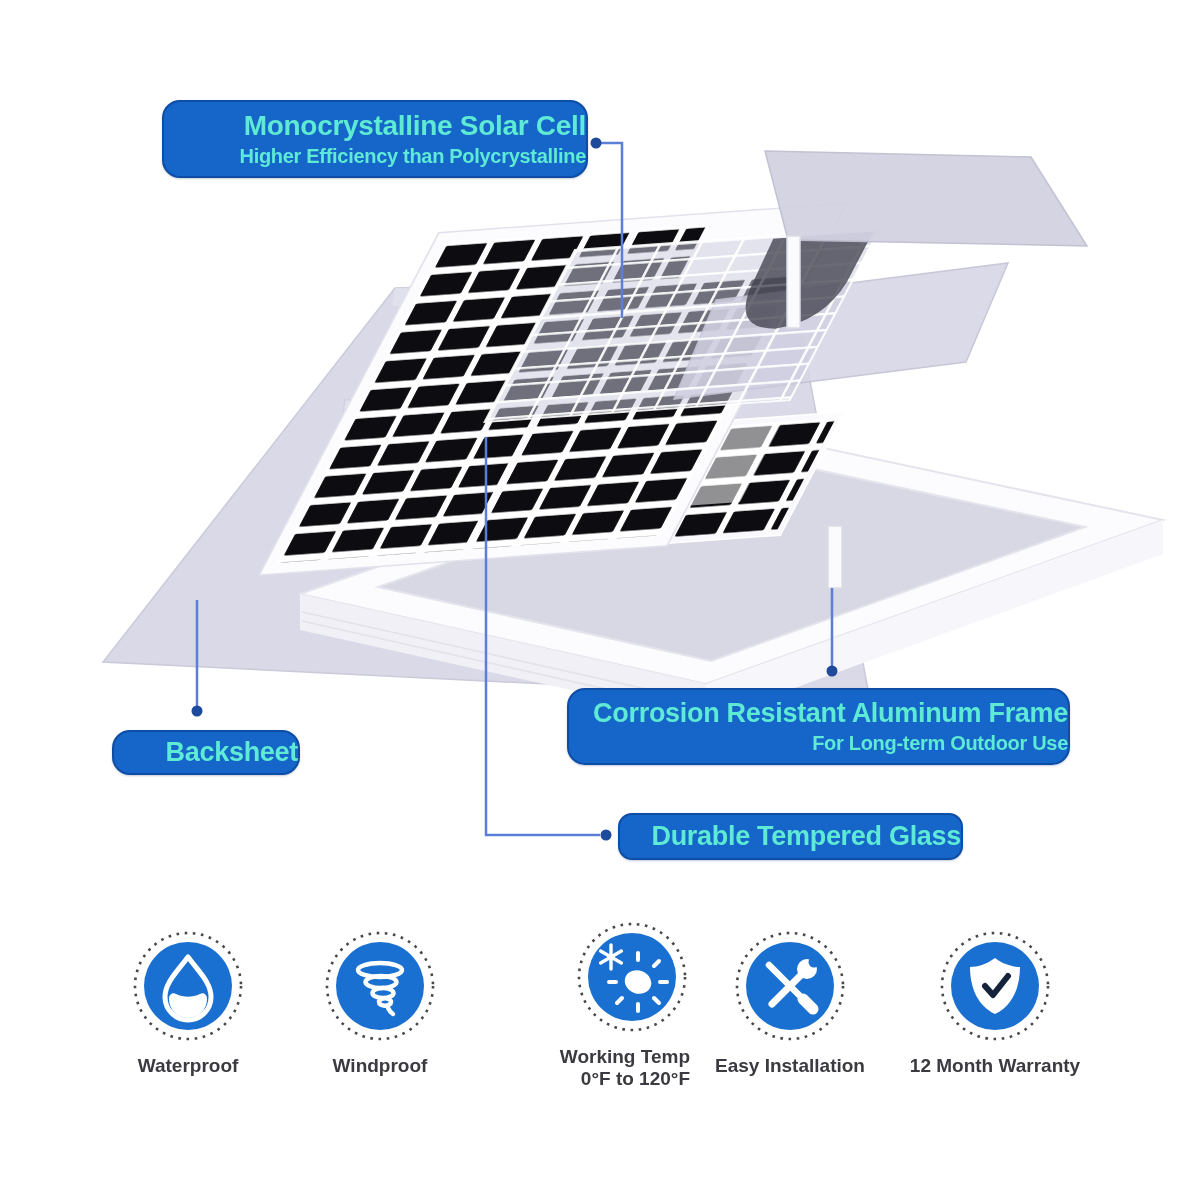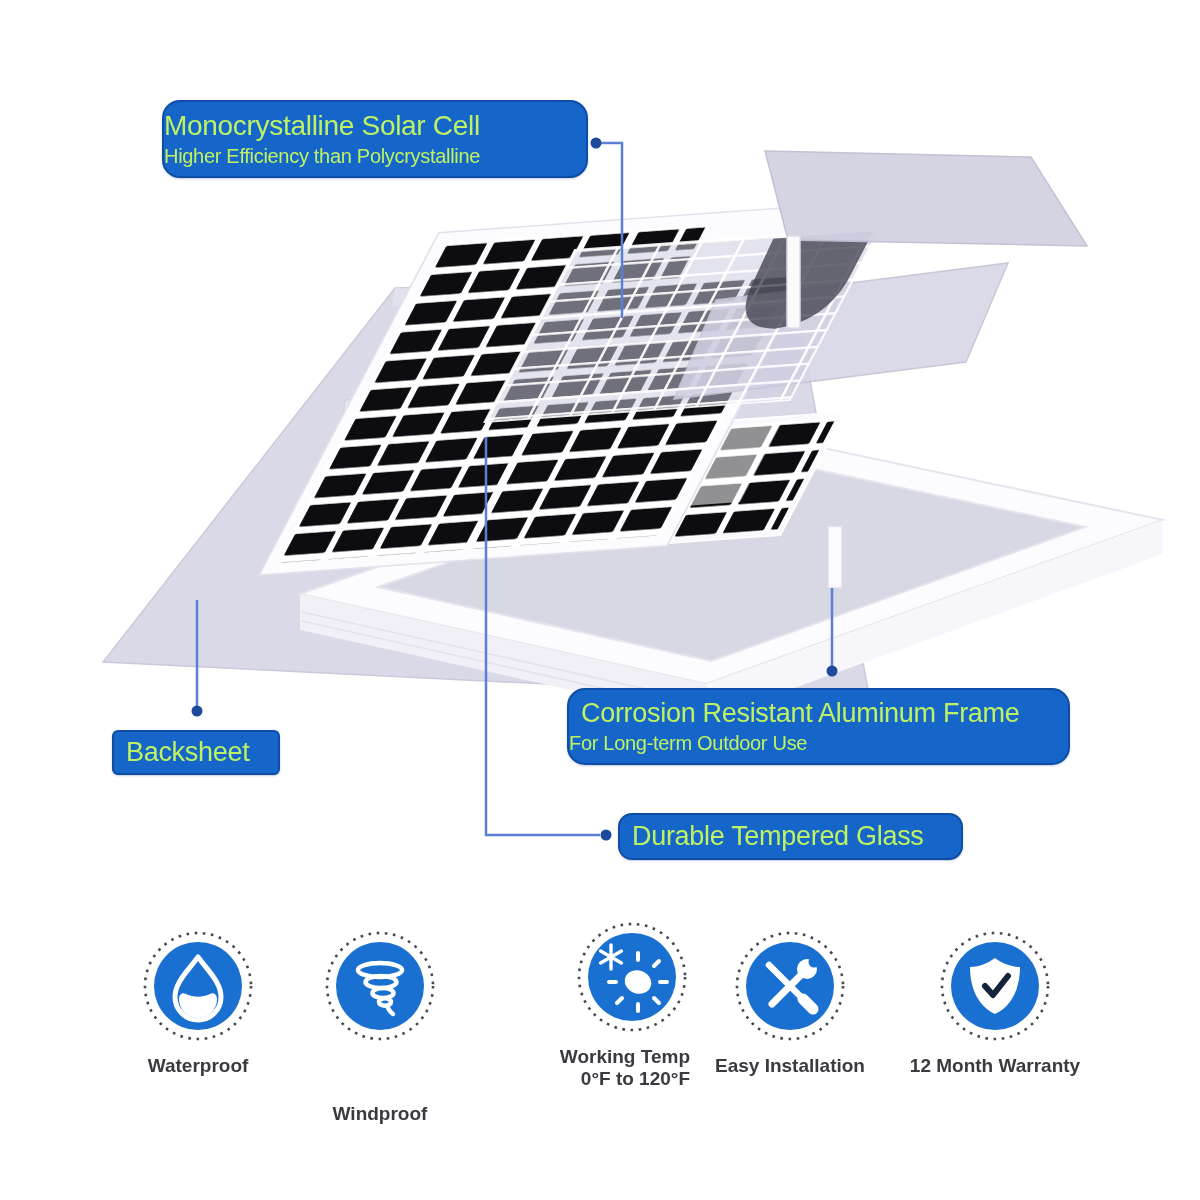--- a/index.html
+++ b/index.html
@@ -15,7 +15,7 @@
     background:var(--accent-blue,#1566c8);
     border:2px solid var(--accent-border,#0d4da6);
     border-radius:18px;
-    color:#bef264;text-align:left;font-weight:400;
+    color:#5eead4;text-align:right;font-weight:700;
     display:flex;flex-direction:column;justify-content:center;
     letter-spacing:-0.3px;line-height:1.15;
     box-shadow:0 1px 2px rgba(20,50,110,.25);

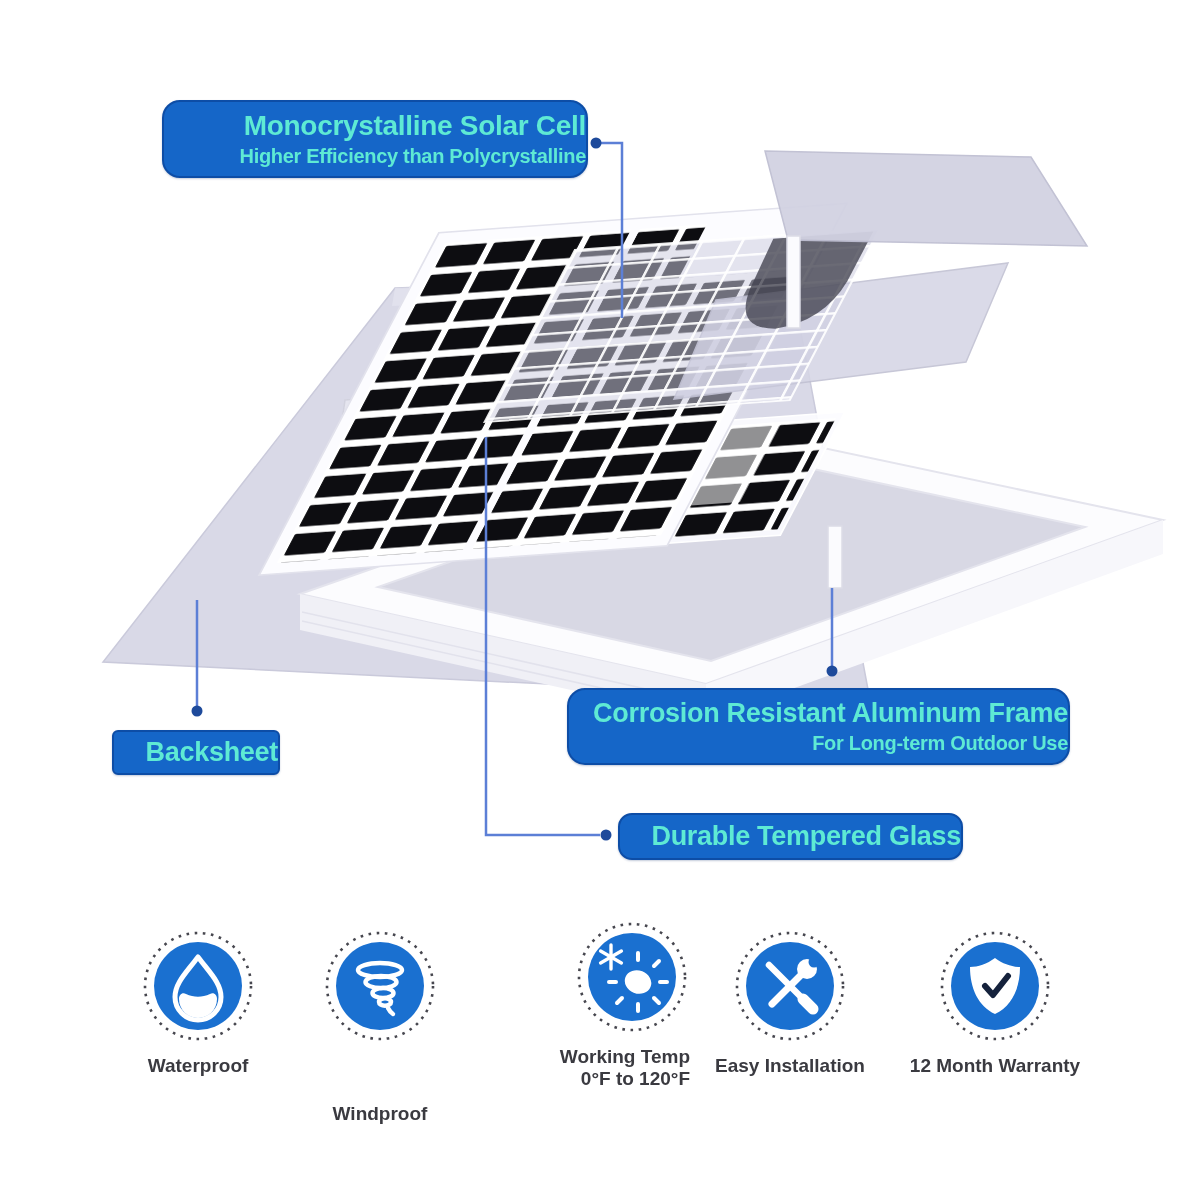--- a/index.html
+++ b/index.html
@@ -136,7 +136,7 @@
     <div class="callout-sub">For Long-term Outdoor Use</div>
   </div>
 
-  <div class="callout" style="left:112px;top:730px;width:168px;height:45px;border-radius:6px;">
+  <div class="callout" style="left:112px;top:730px;width:188px;height:45px;border-radius:18px;">
     <div class="callout-title small">Backsheet</div>
   </div>
 

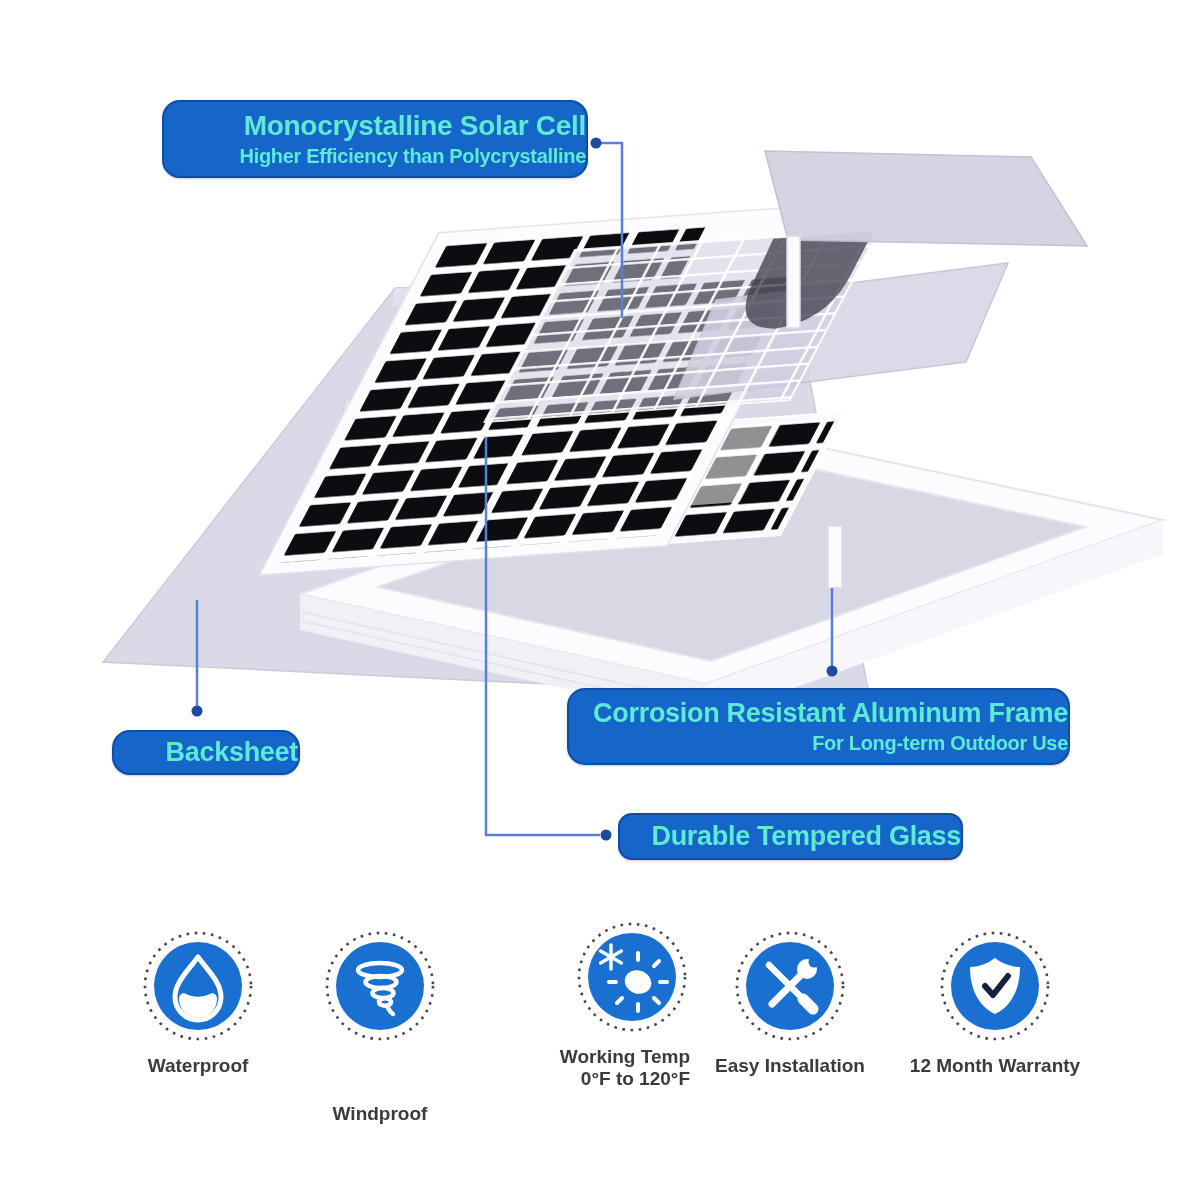--- a/index.html
+++ b/index.html
@@ -144,7 +144,7 @@
     <div class="callout-title small">Durable Tempered Glass</div>
   </div>
 
-  <div class="feature" style="left:198px;top:928px;">
+  <div class="feature" style="left:188px;top:928px;">
     <svg class="feature-icon" viewBox="-58 -58 116 116">
       <circle class="icon-ring" r="53" fill="none" stroke-width="2.6" stroke-dasharray="2.6 5.6"></circle>
       <circle class="icon-disc" r="44"></circle>

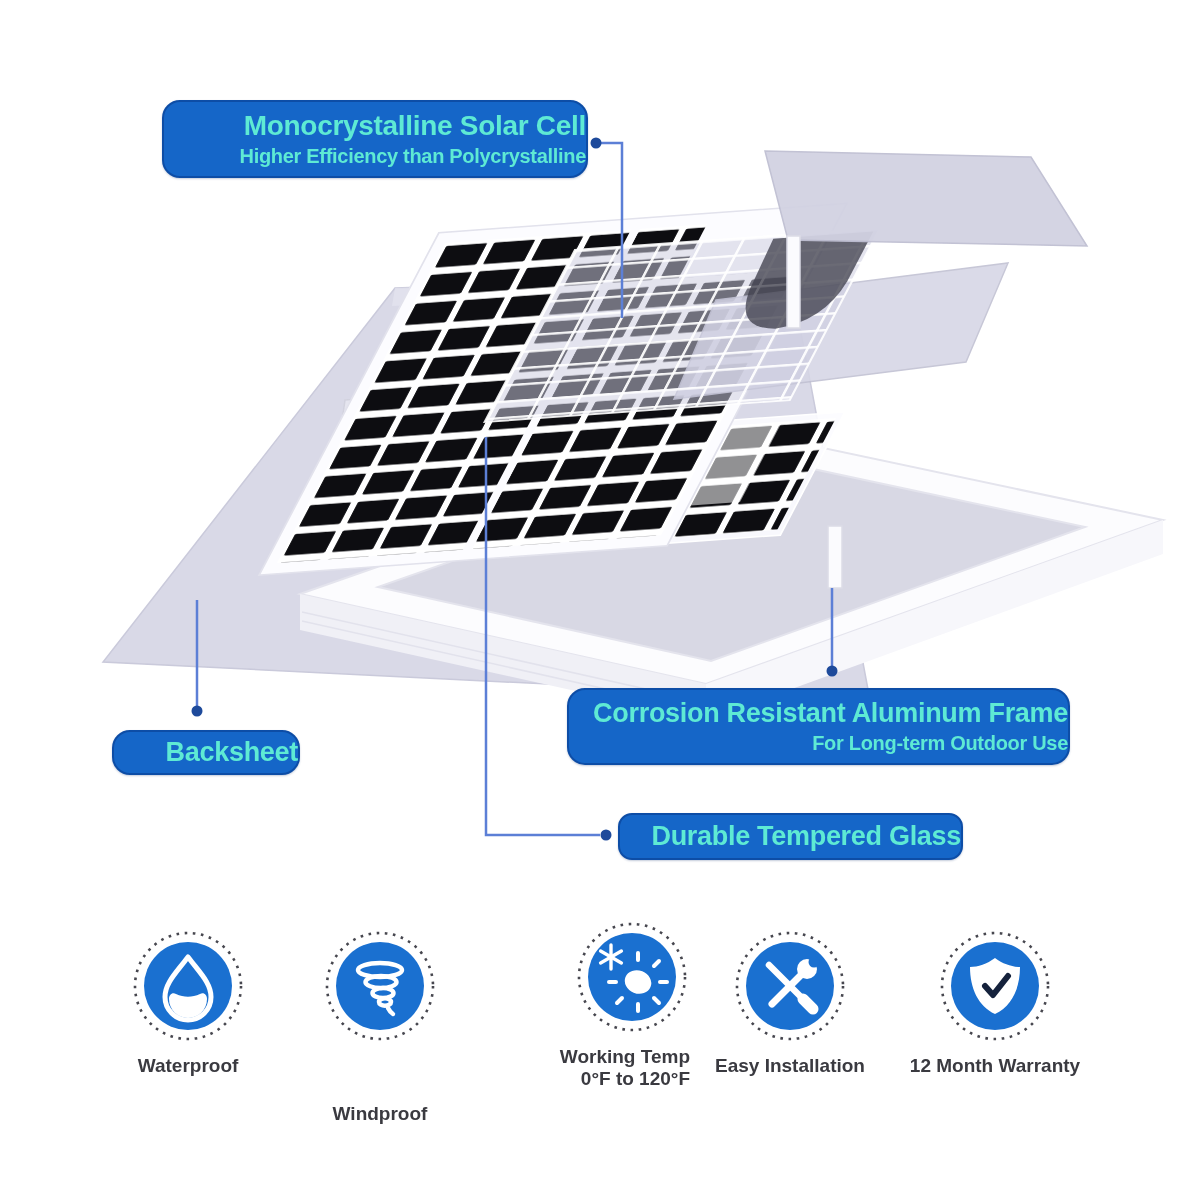--- a/index.html
+++ b/index.html
@@ -155,7 +155,7 @@
 
   </div>
 
-  <div class="feature" style="left:380px;top:928px;gap:48px;">
+  <div class="feature" style="left:380px;top:928px;">
     <svg class="feature-icon" viewBox="-58 -58 116 116">
       <circle class="icon-ring" r="53" fill="none" stroke-width="2.6" stroke-dasharray="2.6 5.6"></circle>
       <circle class="icon-disc" r="44"></circle>

